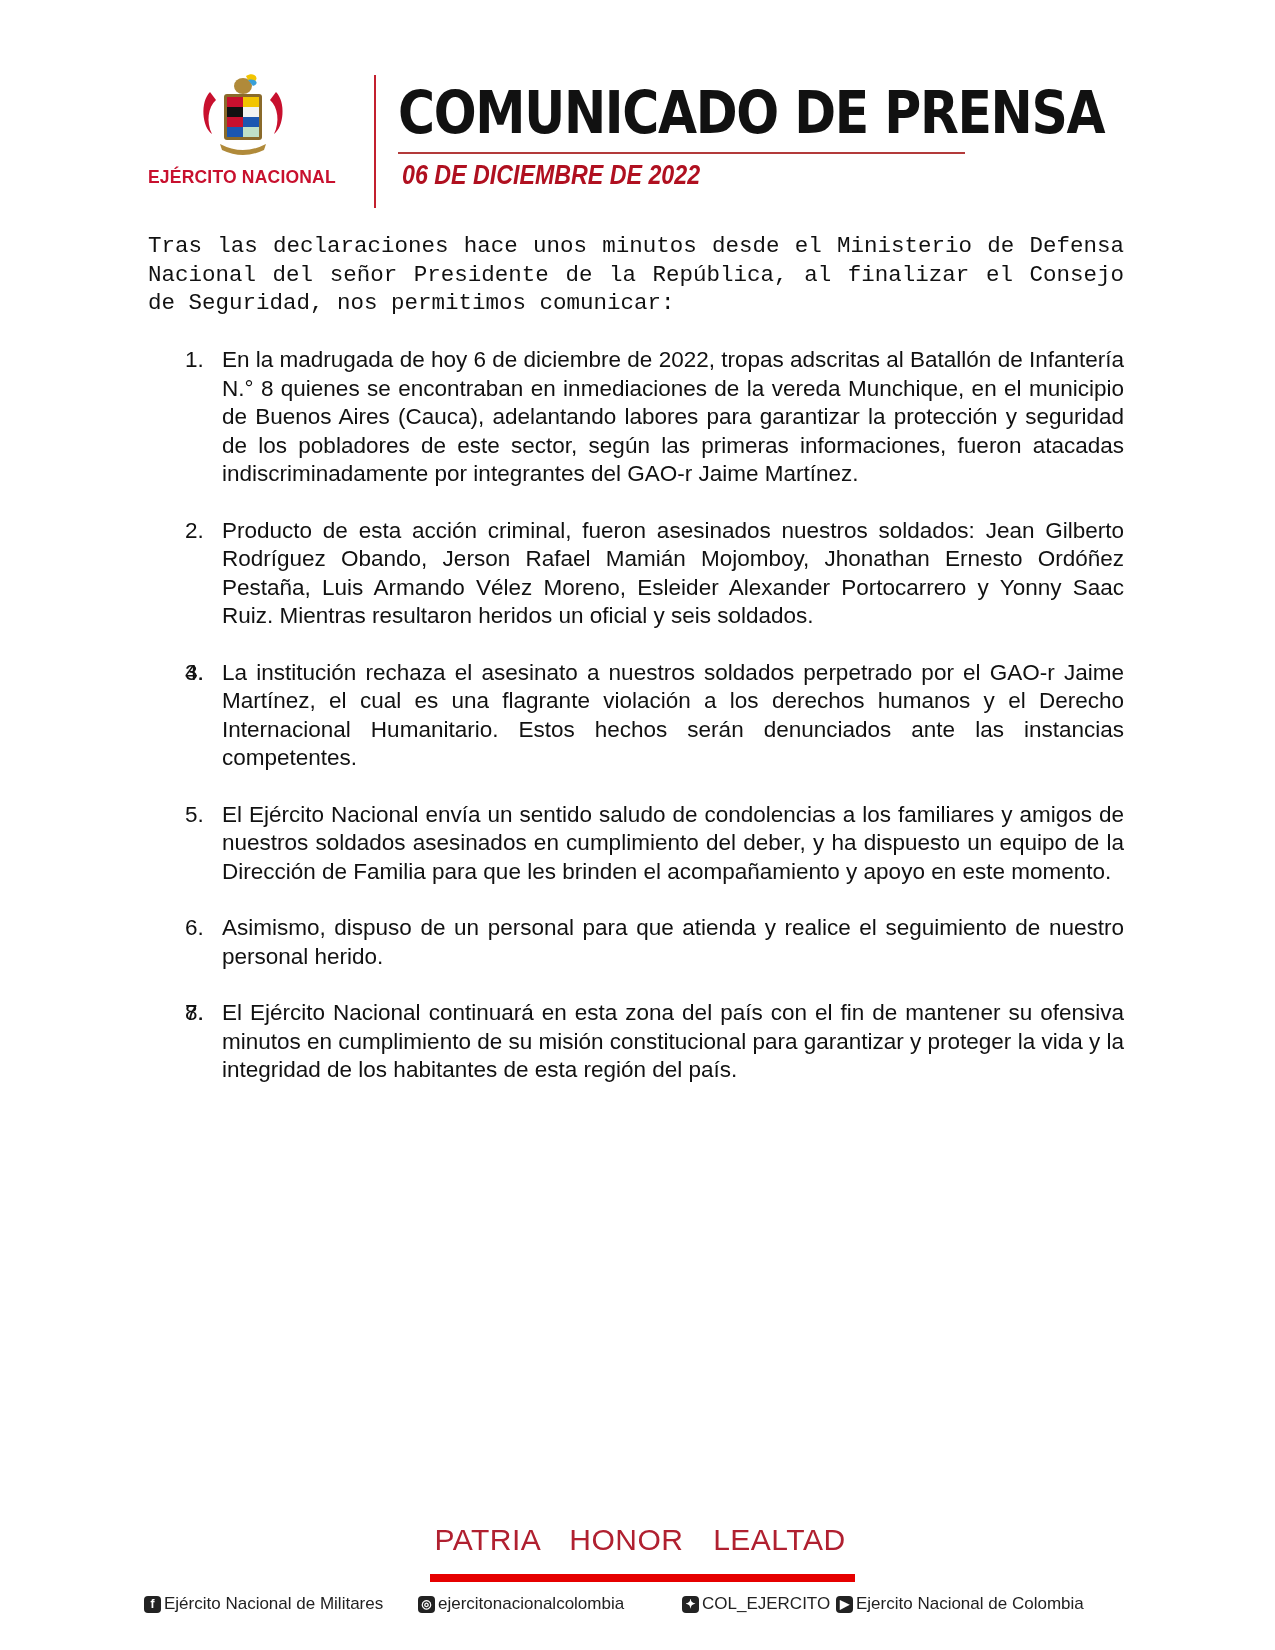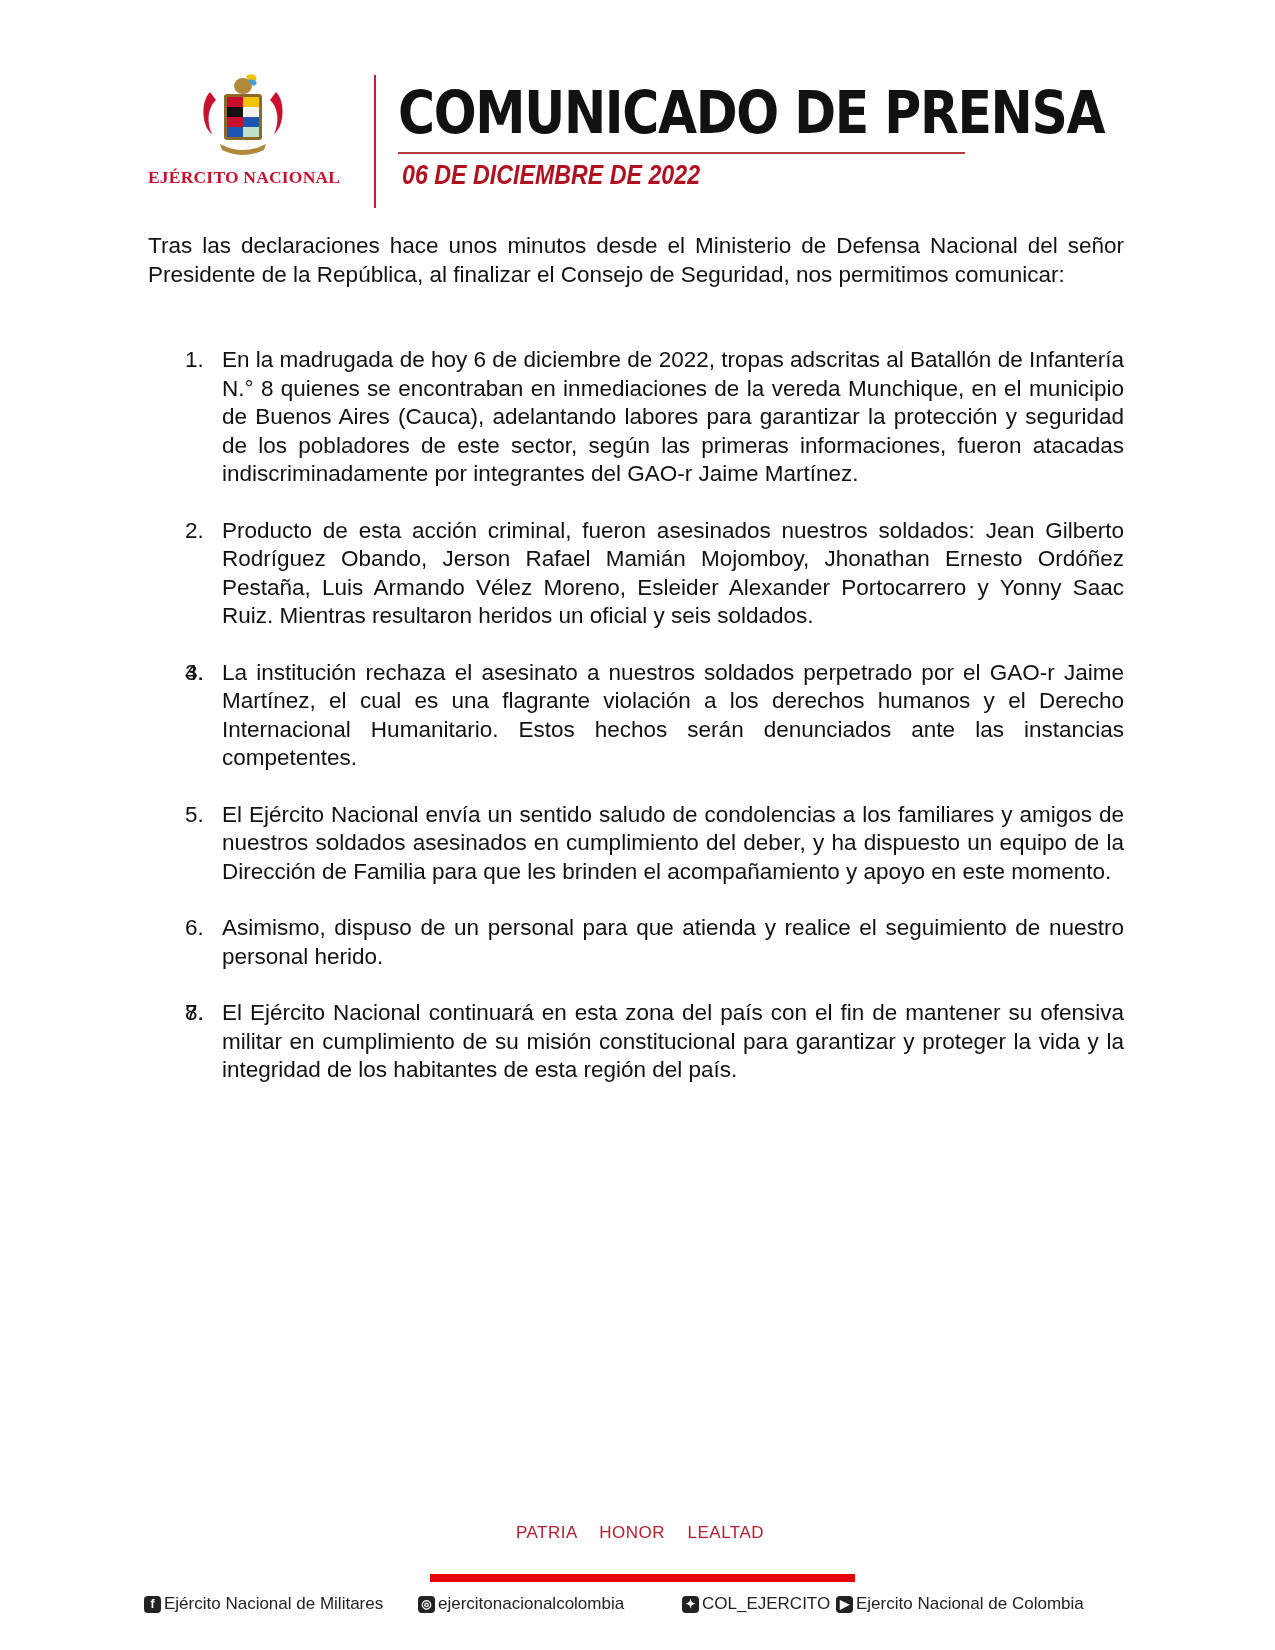--- a/index.html
+++ b/index.html
@@ -7,7 +7,7 @@
          font-family: "Liberation Sans", sans-serif; color: #111; }
 
   .header { position: absolute; left: 0; top: 0; width: 1275px; height: 215px; }
-  .logo-block { position: absolute; left: 140px; top: 72px; width: 205px; height: 120px; font-family: Liberation Serif, serif; }
+  .logo-block { position: absolute; left: 140px; top: 72px; width: 205px; height: 120px; }
   .crest { position: absolute; left: 58px; top: 0; width: 90px; height: 90px; }
   .logo-text { position: absolute; left: 8px; top: 95px; width: 200px; font-weight: bold;
                font-size: 17.5px; color: #c8102e; letter-spacing: 0.2px; white-space: nowrap; }

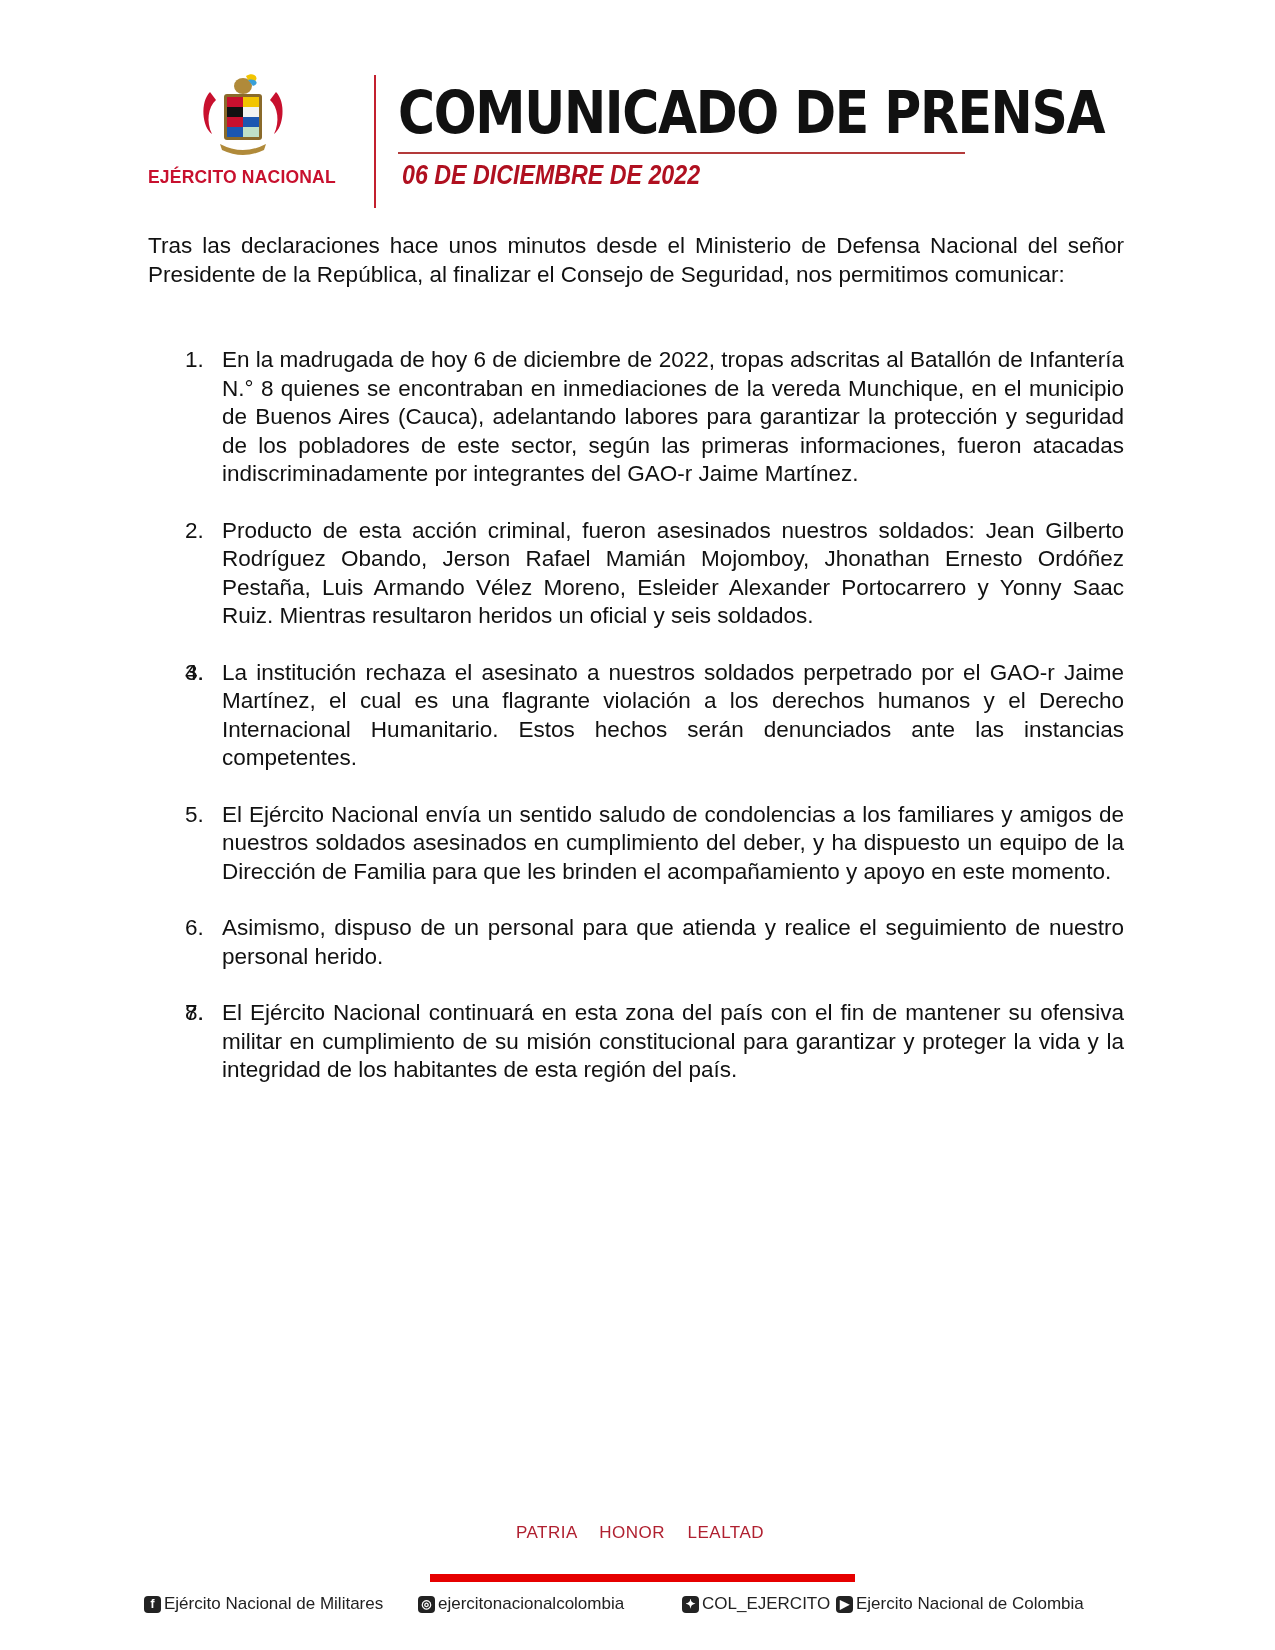--- a/index.html
+++ b/index.html
@@ -21,7 +21,7 @@
           white-space: nowrap; }
 
   .intro { position: absolute; left: 148px; top: 232px; width: 976px; font-size: 22.5px;
-           line-height: 28.5px; text-align: justify; color: #111; }
+           line-height: 28.5px; text-align: justify; color: #111; font-family: Liberation Mono, monospace; }
 
   .items { position: absolute; left: 148px; top: 346px; width: 976px; margin: 0; padding: 0; list-style: none; }
   .item { position: relative; padding-left: 74px; font-size: 22.5px; line-height: 28.5px;

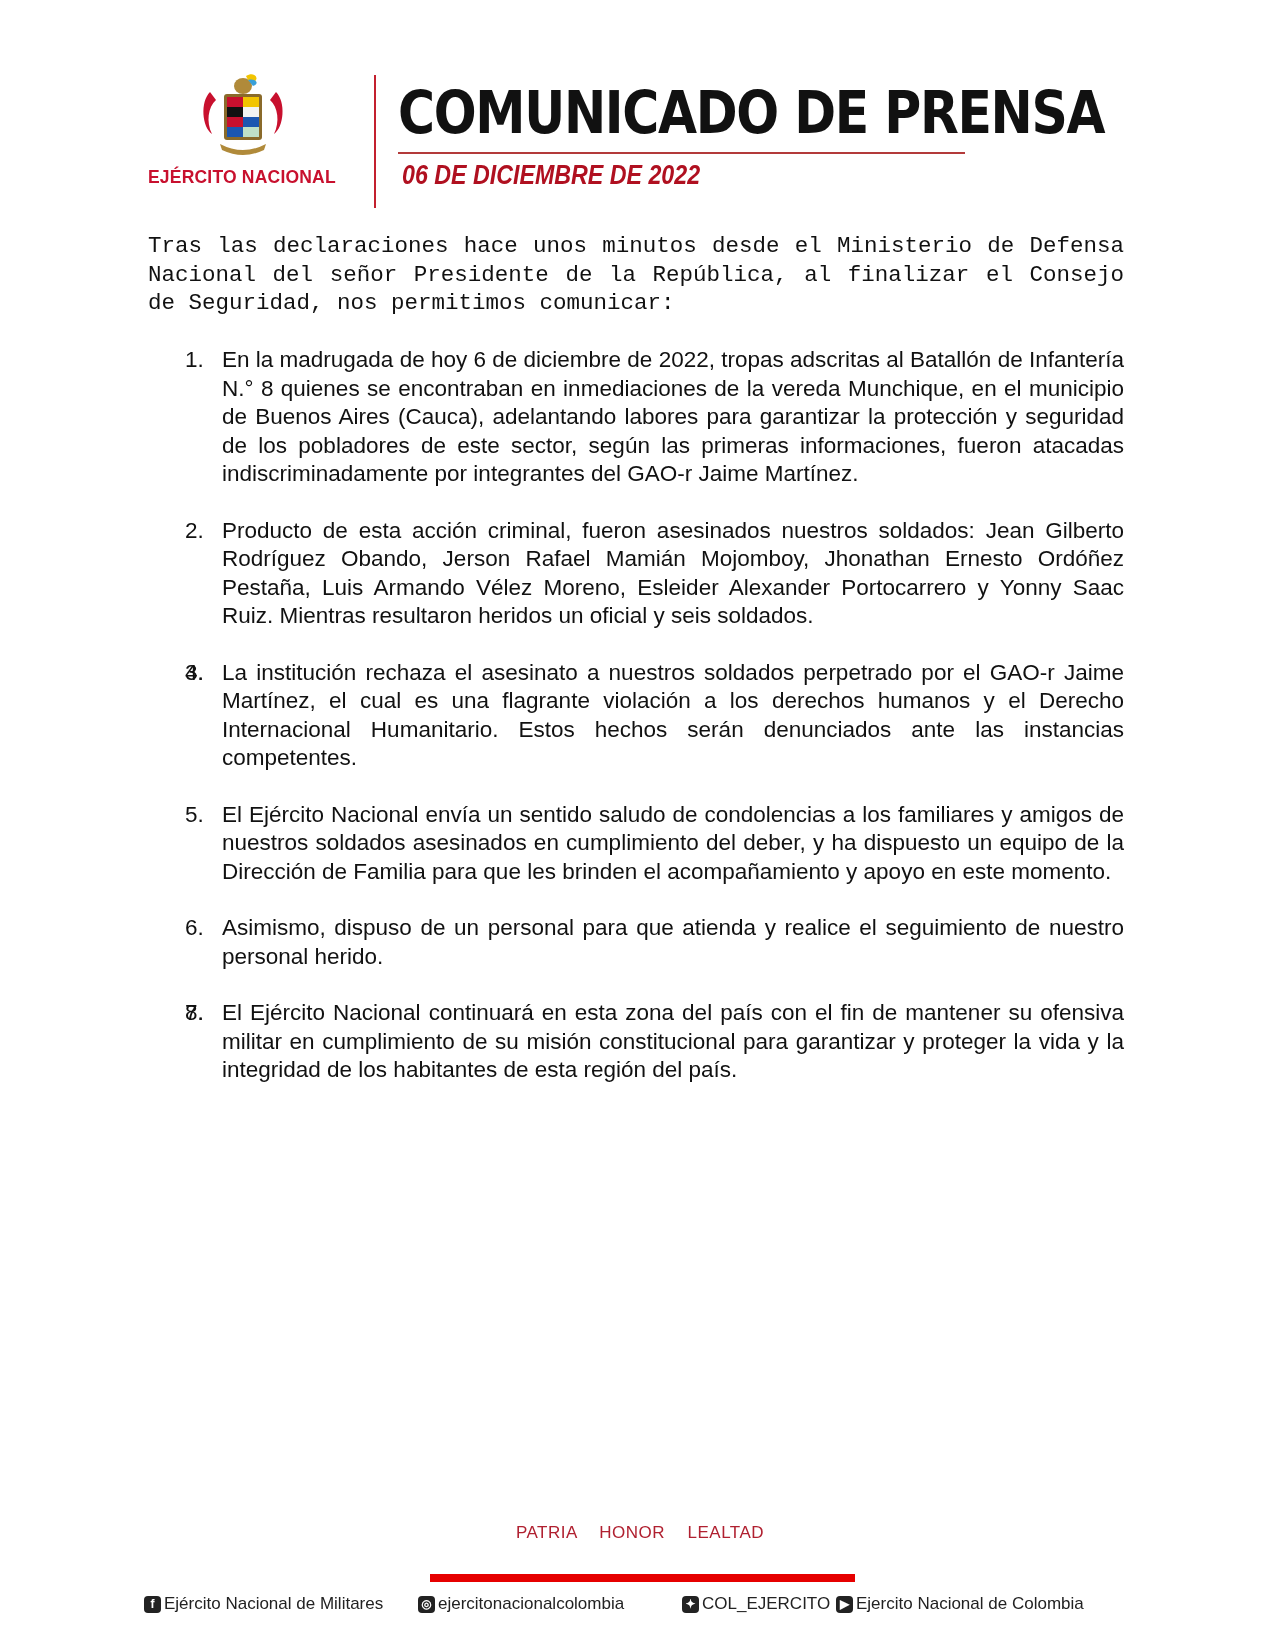--- a/index.html
+++ b/index.html
@@ -77,7 +77,7 @@
   <li class="item"><span class="item-num">5.</span><span>El Ejército Nacional envía un sentido saludo de condolencias a los familiares y amigos de nuestros soldados asesinados en cumplimiento del deber, y ha dispuesto un equipo de la Dirección de Familia para que les brinden el acompañamiento y apoyo en este momento.</span></li>
   <li class="item"><span class="item-num">6.</span><span>Asimismo, dispuso de un personal para que atienda y realice el seguimiento de nuestro personal herido.</span></li>
   <li class="item"><span class="item-num">7.</span></li>
-  <li class="item"><span class="item-num">8.</span><span>El Ejército Nacional continuará en esta zona del país con el fin de mantener su ofensiva militar en cumplimiento de su misión constitucional para garantizar y proteger la vida y la integridad de los habitantes de esta región del país.</span></li>
+  <li class="item"><span class="item-num">8.</span><span>El Ejército Nacional continuará en esta zona del país con el fin de mantener su ofensiva minutos en cumplimiento de su misión constitucional para garantizar y proteger la vida y la integridad de los habitantes de esta región del país.</span></li>
 </ol>
 
 <div class="motto" style="white-space:pre;">PATRIA  HONOR  LEALTAD</div>

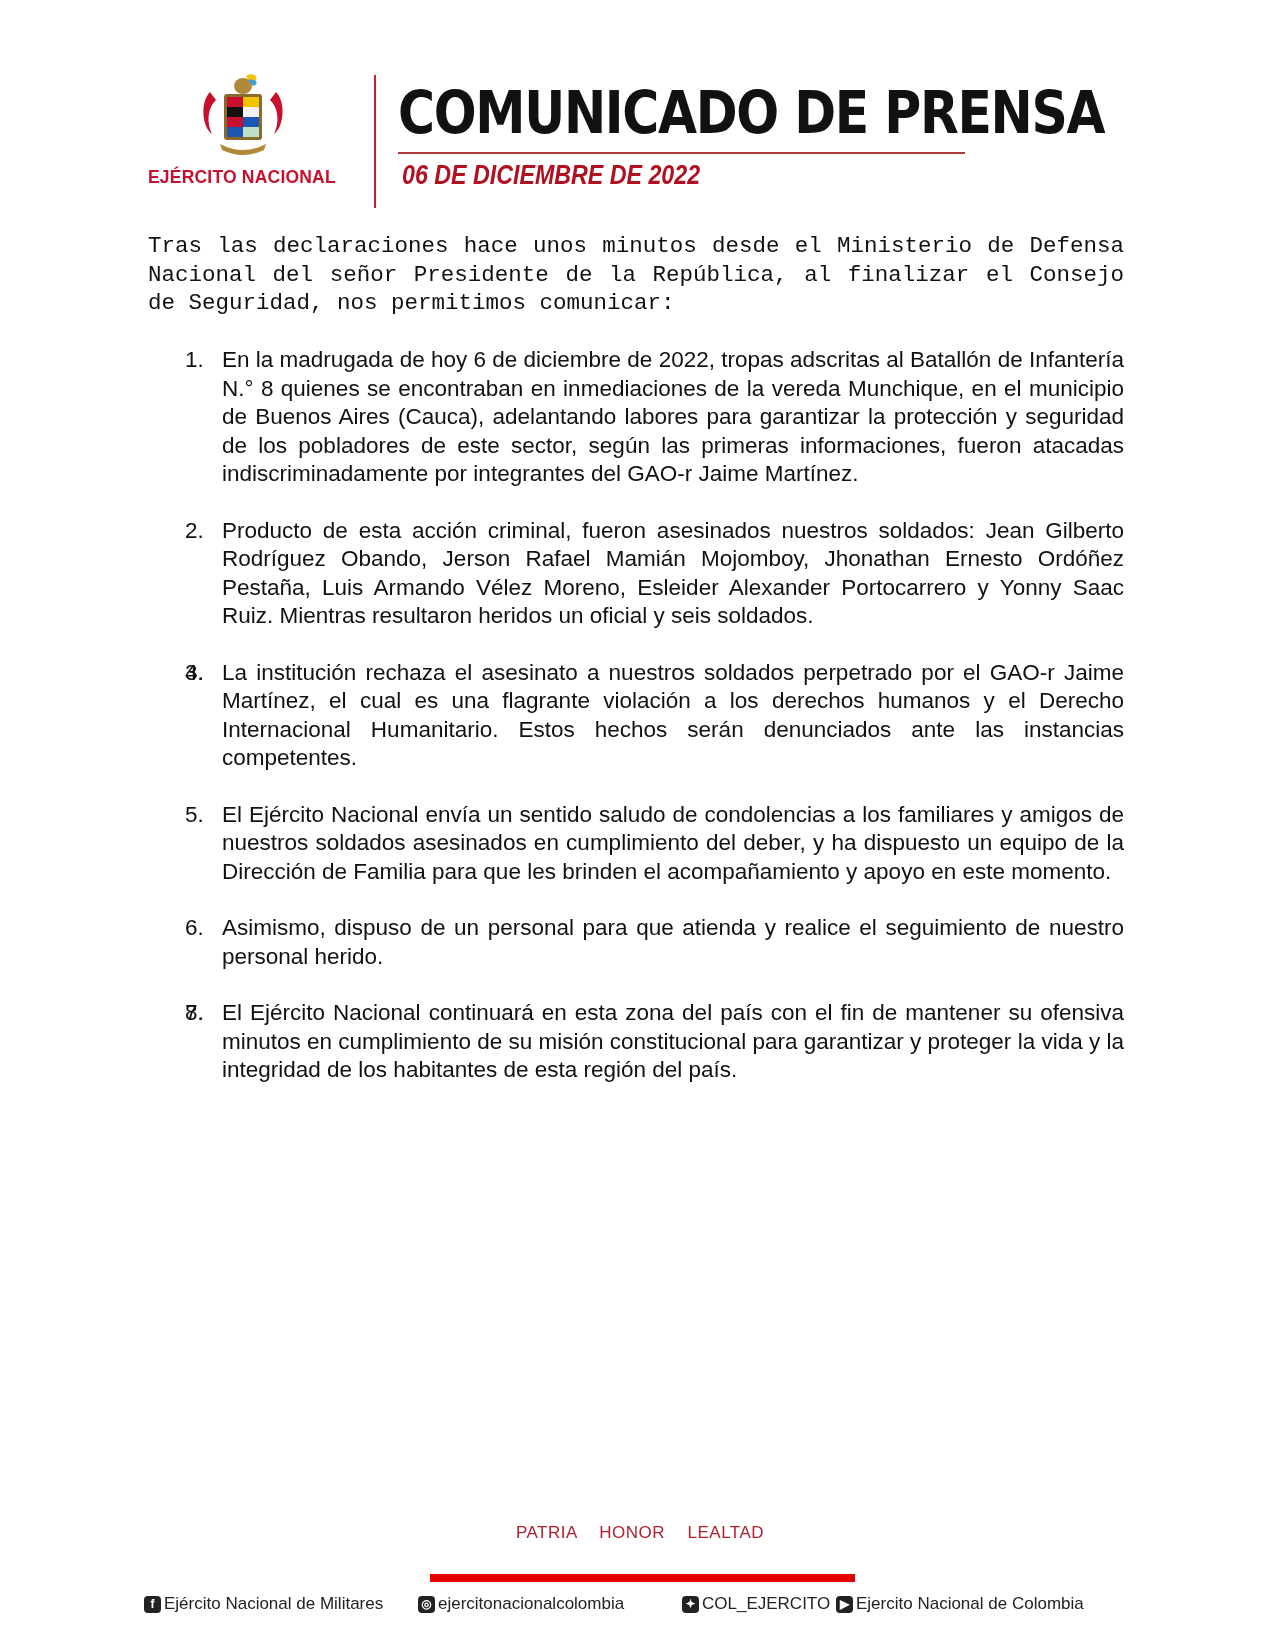--- a/index.html
+++ b/index.html
@@ -29,7 +29,7 @@
   .item-num { position: absolute; left: 37px; top: 0; }
 
   .motto { position: absolute; left: 400px; top: 1523px; width: 480px; text-align: center;
-           font-size: 17px; color: #b02030; letter-spacing: 0.5px; word-spacing: 6px; }
+           font-size: 30px; color: #b02030; letter-spacing: 0.5px; word-spacing: 6px; }
   .motto-bar { position: absolute; left: 430px; top: 1574px; width: 425px; height: 8px; background: #e60000; }
 
   .social { position: absolute; left: 150px; top: 1594px; width: 980px; height: 26px; }

